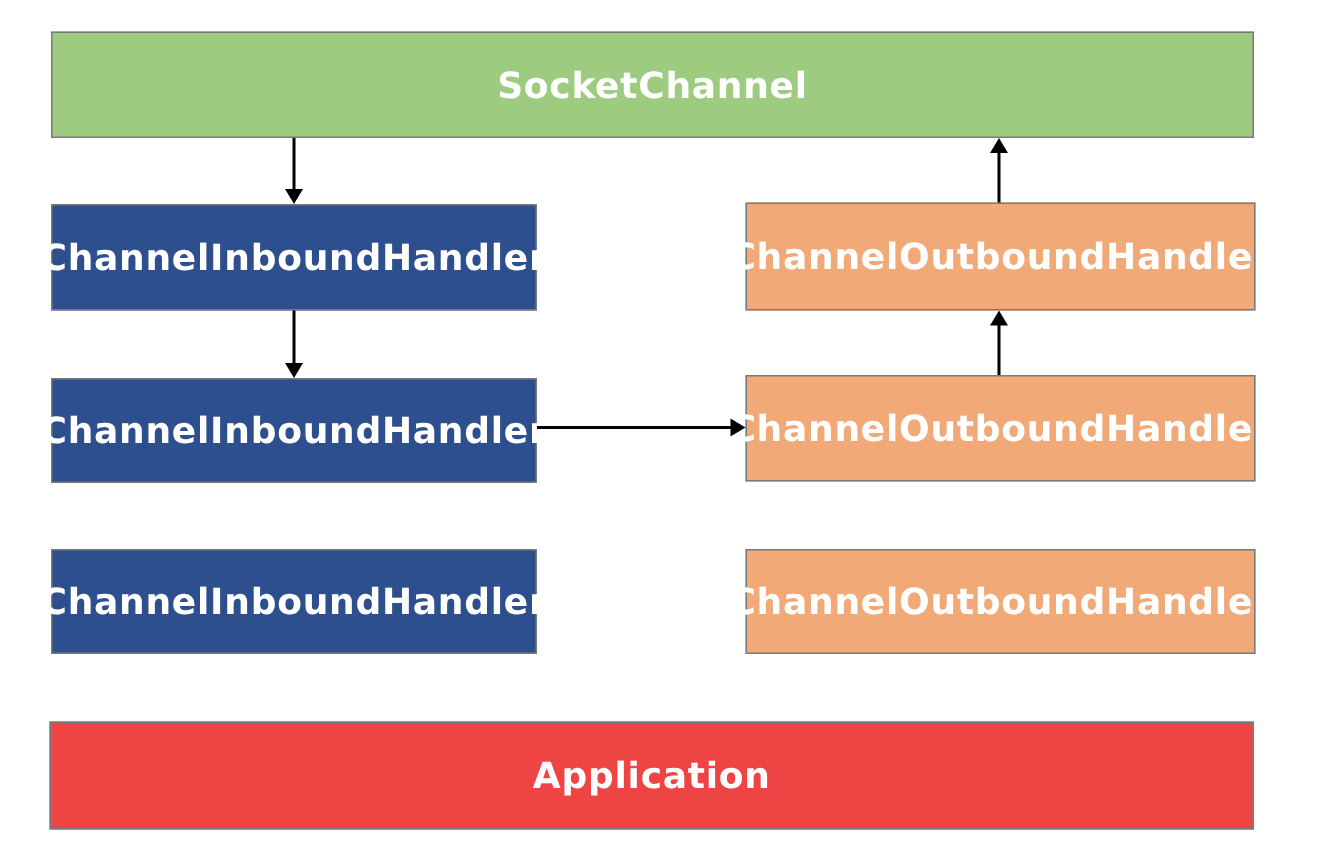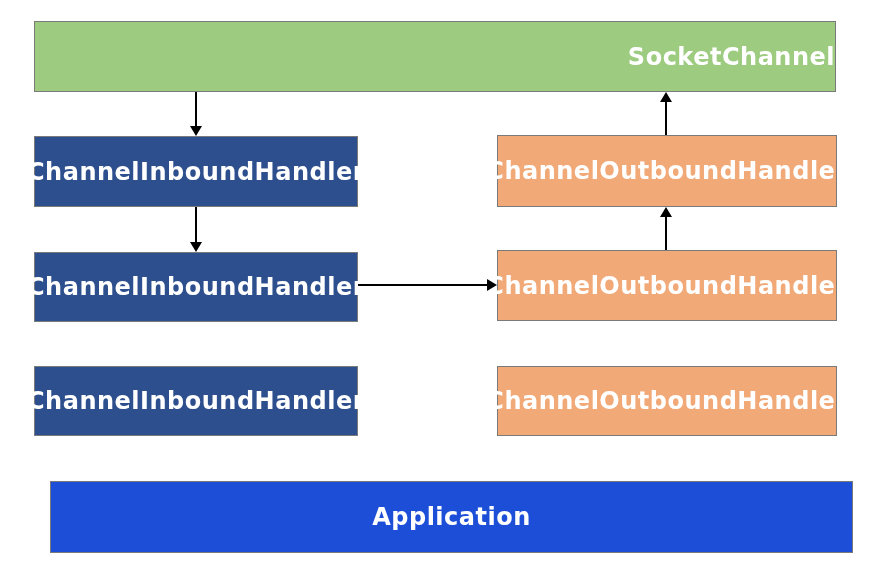--- a/index.html
+++ b/index.html
@@ -87,7 +87,7 @@
 
 <div class="canvas">
 
-  <div class="box socket-box" style="background: rgb(157, 203, 128); justify-content: flex-end;">
+  <div class="box socket-box" style="background: rgb(157, 203, 128);">
     <span>SocketChannel</span>
   </div>
 

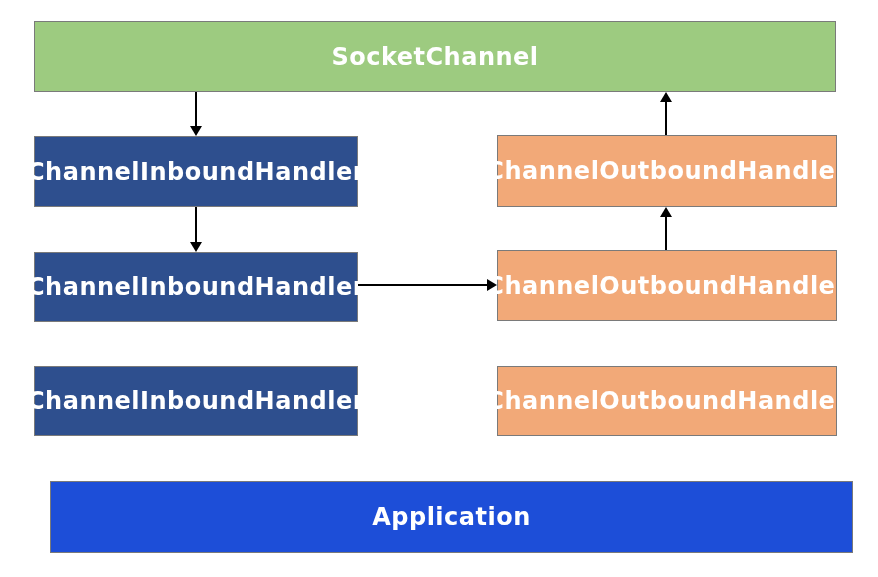--- a/index.html
+++ b/index.html
@@ -111,7 +111,7 @@
     <span>ChannelOutboundHandler</span>
   </div>
 
-  <div class="box application-box" style="background: #1d4ed8; margin-left: 17px;">
+  <div class="box application-box" style="background: #ef4444;">
     <span>Application</span>
   </div>
 

